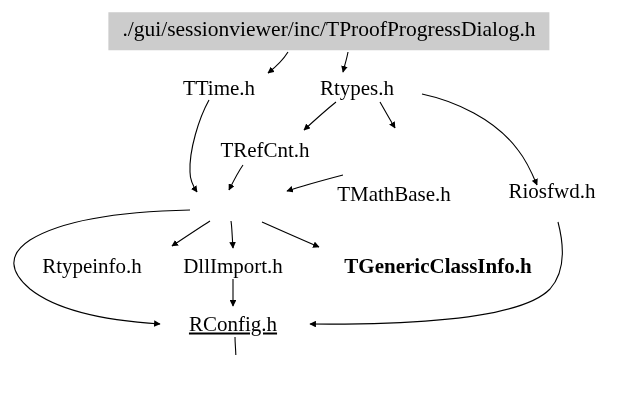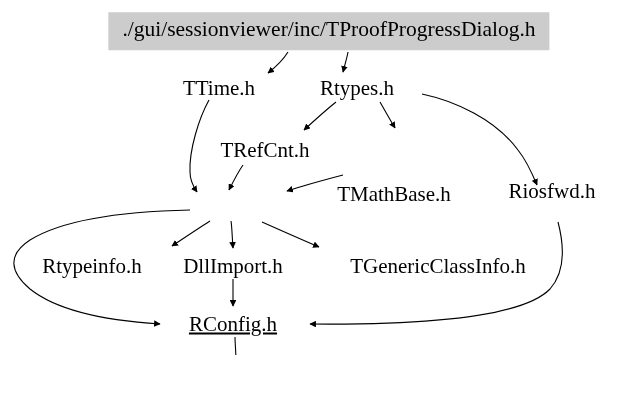--- a/index.html
+++ b/index.html
@@ -131,7 +131,7 @@
 
   <div class="node" style="left:233px; top:266px;">DllImport.h</div>
 
-  <div class="node" style="left:438px; top:266px;">TGenericClassInfo.h</div>
+  <div class="node" style="left:438px; top:266px;font-weight:bold;">TGenericClassInfo.h</div>
 
   <div class="node" style="left:233px; top:324px;text-decoration:underline;">RConfig.h</div>
 

